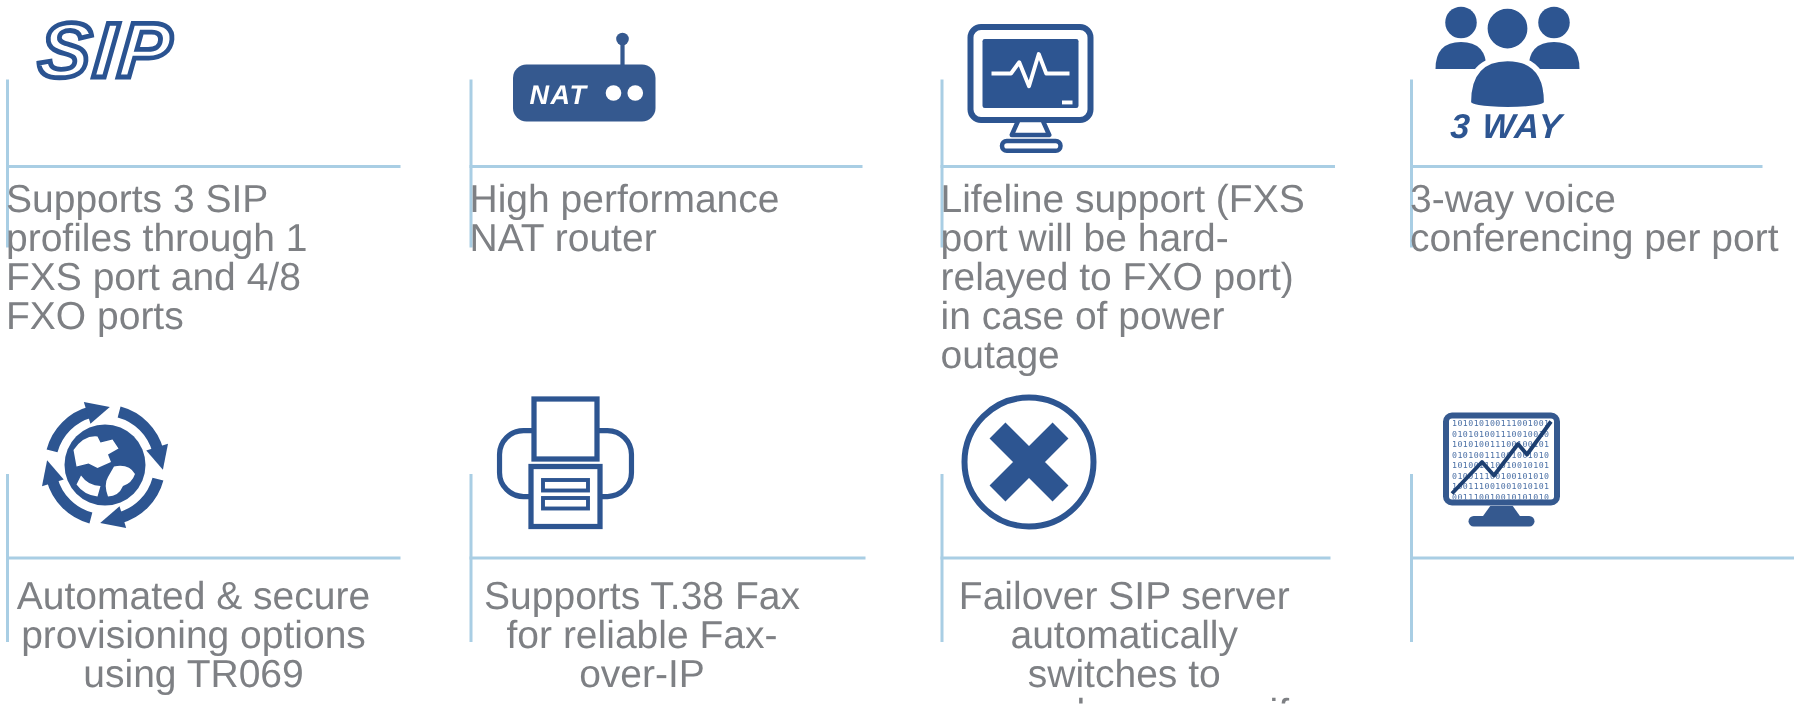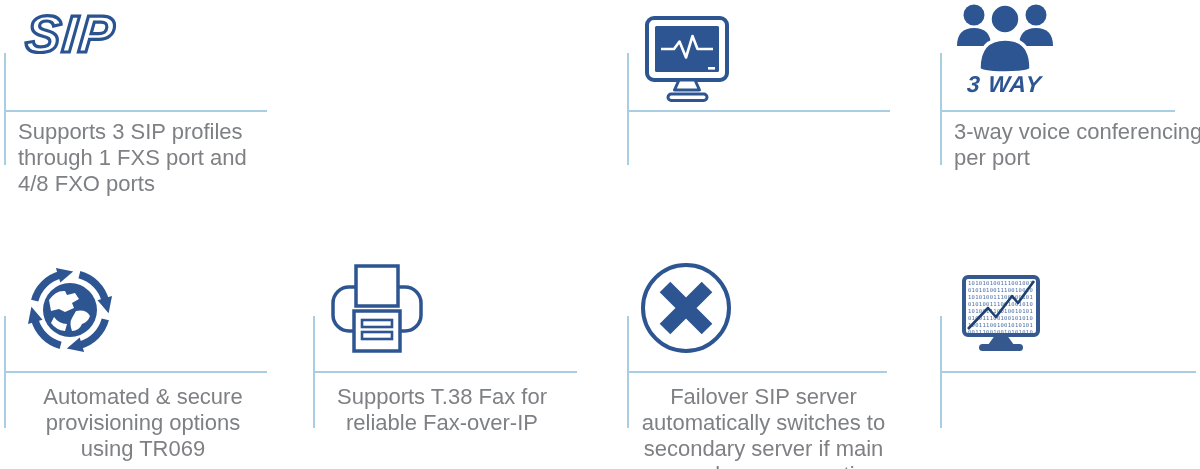--- a/index.html
+++ b/index.html
@@ -47,6 +47,19 @@
     <div class="ftext" style="width:235px;">Supports 3 SIP profiles through 1 FXS port and 4/8 FXO ports</div>
   </div>
 
+  <div class="cell r1" style="left:313px;top:0;">
+    <svg class="icon" style="left:28px;top:16px;" width="100" height="72" viewBox="0 0 100 72">
+      <circle cx="74" cy="10" r="4.2" fill="#35598f"></circle>
+      <rect x="72.6" y="11" width="2.8" height="19" fill="#35598f"></rect>
+      <rect x="1" y="27" width="95" height="38" rx="9" fill="#35598f"></rect>
+      <text x="12" y="53" font-size="18" font-weight="bold" font-style="italic" fill="#ffffff" letter-spacing="1" font-family="Liberation Sans, sans-serif">NAT</text>
+      <circle cx="68" cy="46" r="5.2" fill="#ffffff"></circle>
+      <circle cx="82.5" cy="46" r="5.2" fill="#ffffff"></circle>
+    </svg>
+    <div class="vline"></div>
+    <div class="hline" style="width:262px;"></div>
+    <div class="ftext" style="width:250px;">High performance NAT router</div>
+  </div>
 
   <div class="cell r1" style="left:627px;top:0;">
     <svg class="icon" style="left:17px;top:15px;" width="88" height="90" viewBox="0 0 88 90">

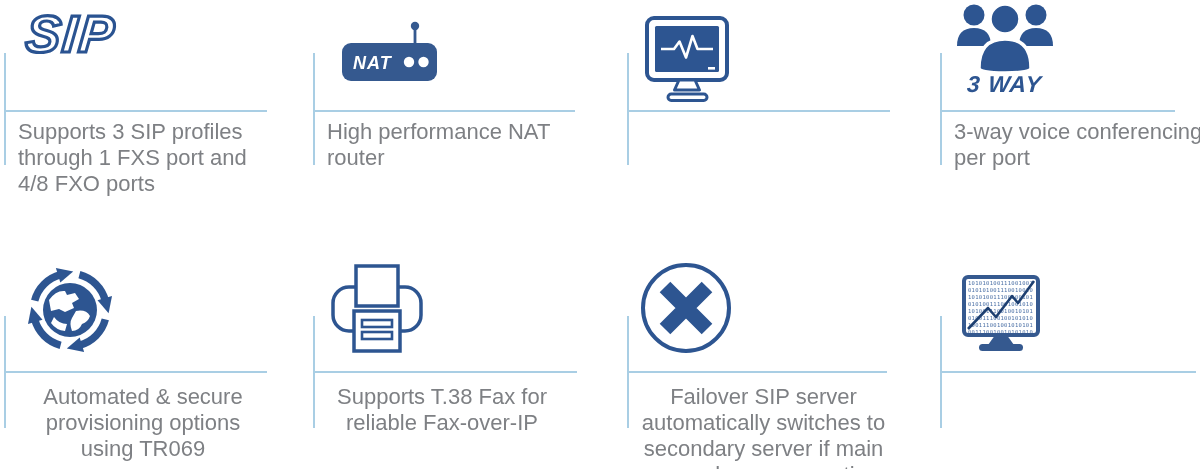--- a/index.html
+++ b/index.html
@@ -12,7 +12,7 @@
   .r1 .hline{top:110px;}
   .r2 .vline{top:81px;}
   .r2 .hline{top:136px;}
-  .ftext{position:absolute;left:14px;font-size:22px;line-height:26px;color:#7e8084;}
+  .ftext{position:absolute;left:0;font-size:26px;line-height:26px;color:#7e8084;}
   .r1 .ftext{top:119px;}
   .r2 .ftext{top:149px;text-align:center;}
   .icon{position:absolute;}

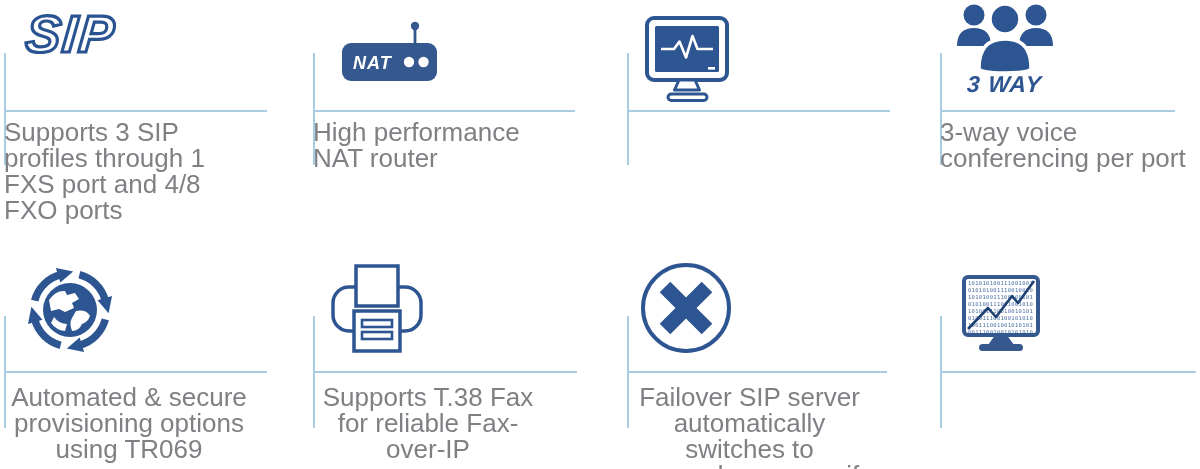--- a/index.html
+++ b/index.html
@@ -72,6 +72,7 @@
     </svg>
     <div class="vline"></div>
     <div class="hline" style="width:263px;"></div>
+    <div class="ftext" style="width:245px;">Lifeline support (FXS port will be hard-relayed to FXO port) in case of power outage</div>
   </div>
 
   <div class="cell r1" style="left:940px;top:0;">

